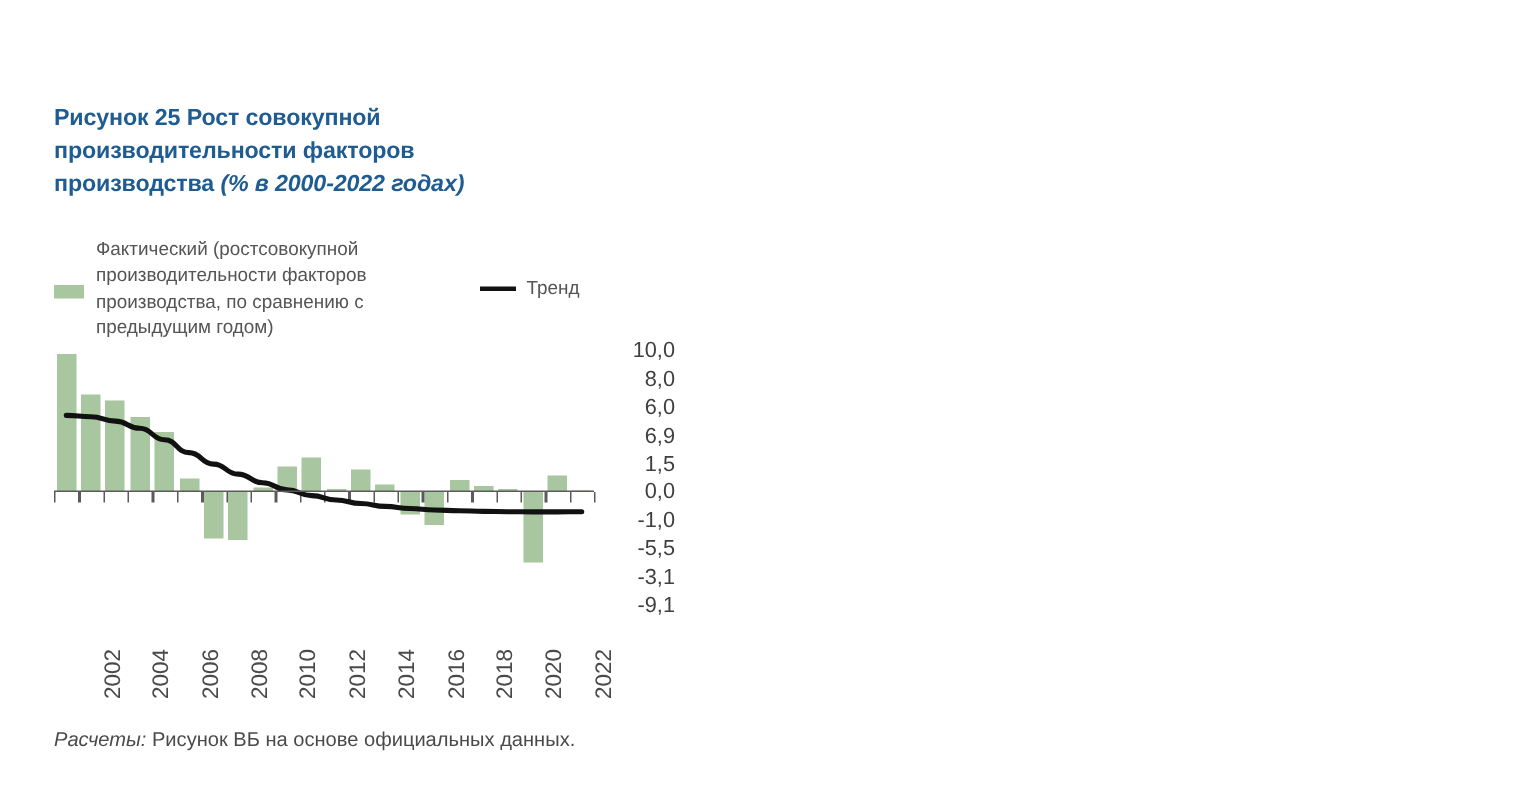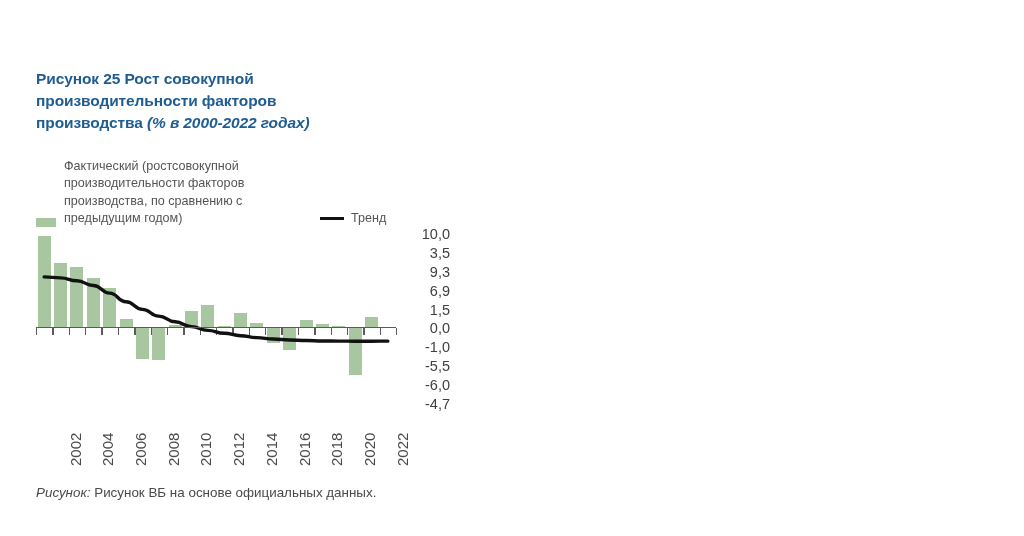--- a/index.html
+++ b/index.html
@@ -53,7 +53,7 @@
   }
   .legend-left .row1 {
     display: flex;
-    align-items: flex-end;
+    align-items: center;
   }
   .swatch-green {
     width: 20px;

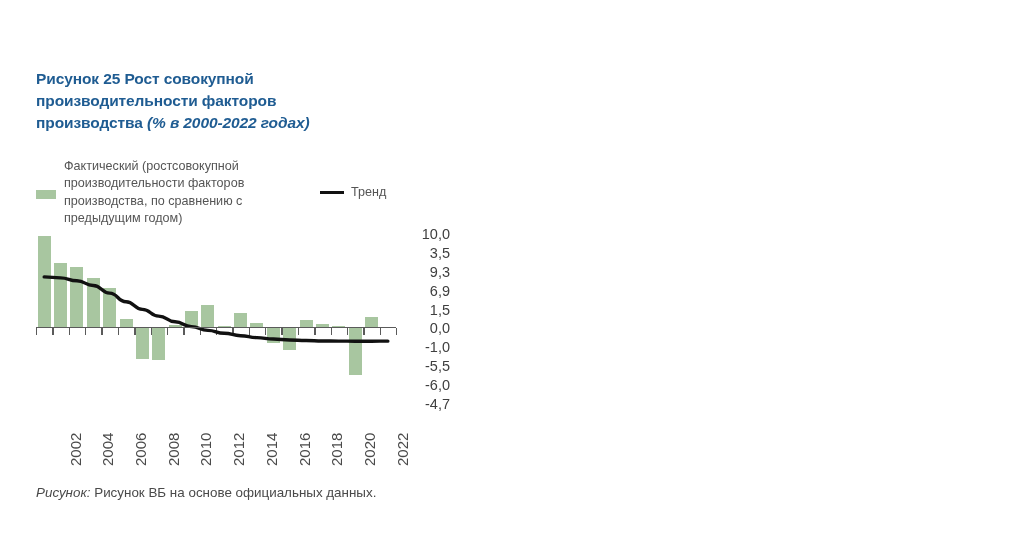--- a/index.html
+++ b/index.html
@@ -233,7 +233,7 @@
 
     <div class="ylab-left" id="ylab-left">
         <div>10,0</div>
-        <div>3,5</div>
+        <div>8,0</div>
         <div>9,3</div>
         <div>6,9</div>
         <div>1,5</div>

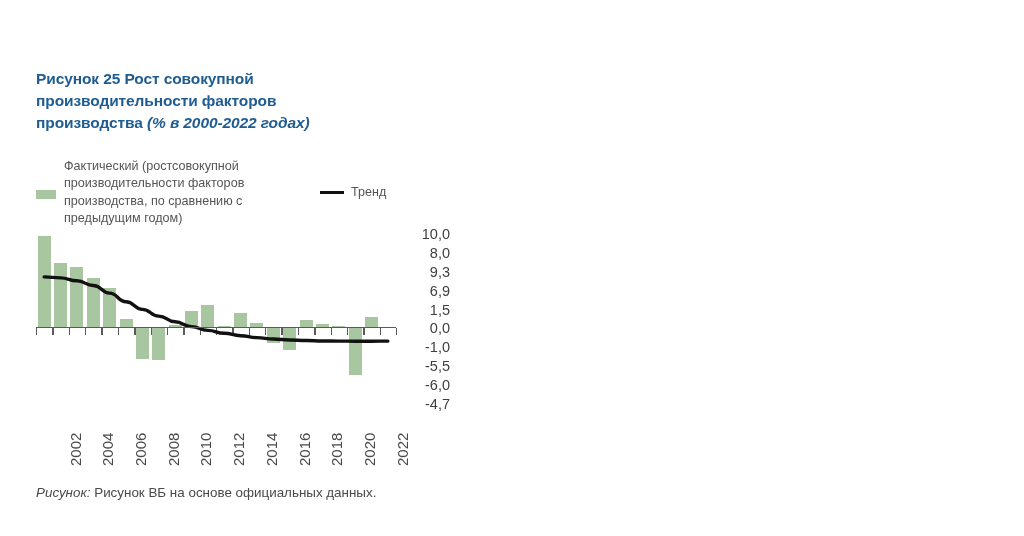--- a/index.html
+++ b/index.html
@@ -234,7 +234,7 @@
     <div class="ylab-left" id="ylab-left">
         <div>10,0</div>
         <div>8,0</div>
-        <div>9,3</div>
+        <div>6,0</div>
         <div>6,9</div>
         <div>1,5</div>
         <div>0,0</div>

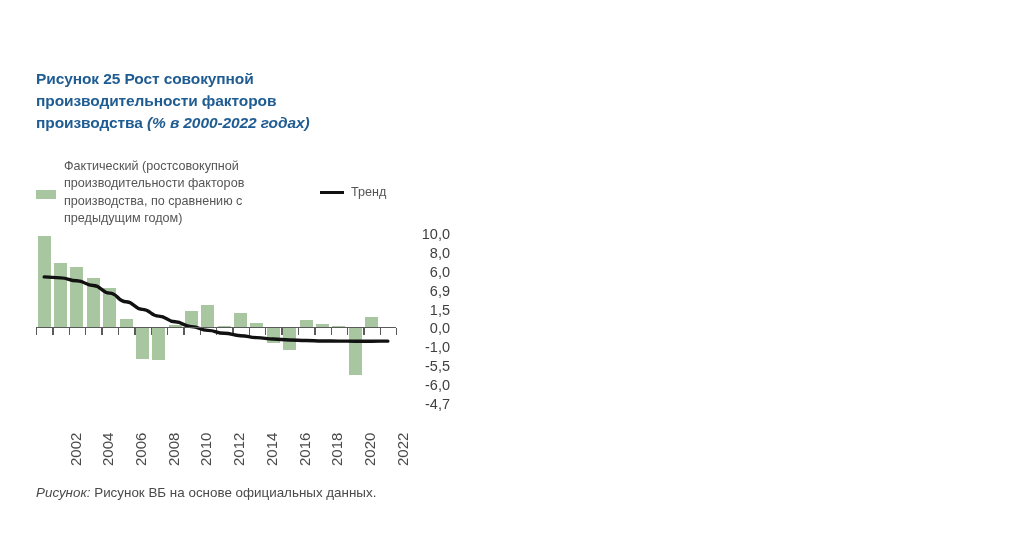--- a/index.html
+++ b/index.html
@@ -240,7 +240,7 @@
         <div>0,0</div>
         <div>-1,0</div>
         <div>-5,5</div>
-        <div>-6,0</div>
+        <div>-3,1</div>
         <div>-4,7</div>
       </div>
     <div class="xlab-left" id="xlab-left">

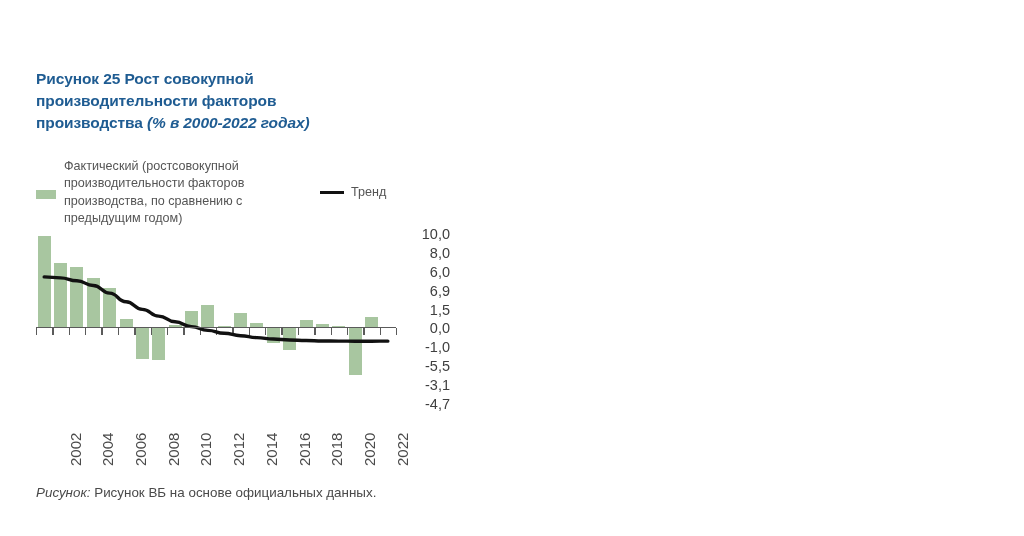--- a/index.html
+++ b/index.html
@@ -241,7 +241,7 @@
         <div>-1,0</div>
         <div>-5,5</div>
         <div>-3,1</div>
-        <div>-4,7</div>
+        <div>-9,1</div>
       </div>
     <div class="xlab-left" id="xlab-left">
         <span style="left: 30.5455px;">2002</span>

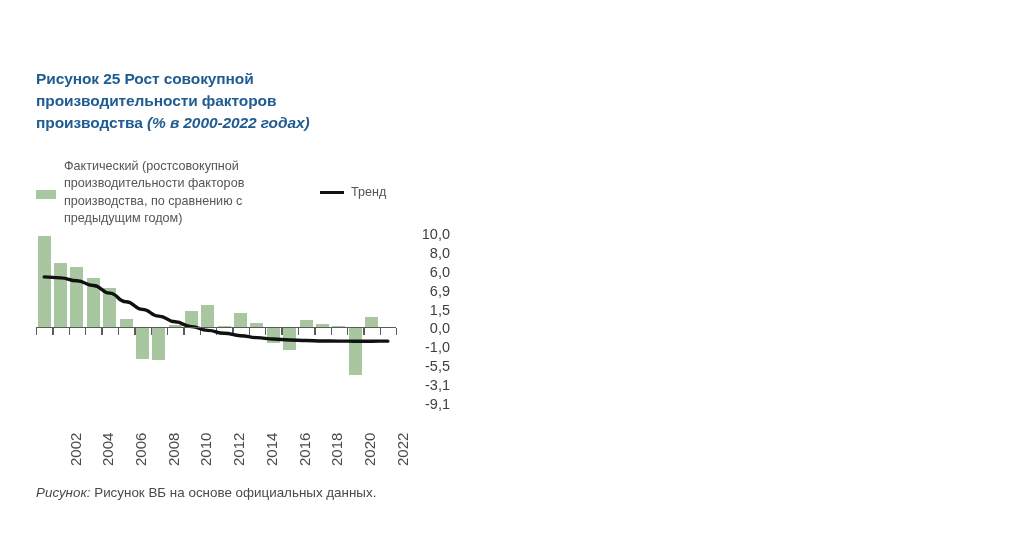--- a/index.html
+++ b/index.html
@@ -258,7 +258,7 @@
       </div>
 
     <div class="source source-left">
-      <span class="lbl">Рисунок:</span><span> Рисунок ВБ на основе официальных данных.</span>
+      <span class="lbl">Расчеты:</span><span> Рисунок ВБ на основе официальных данных.</span>
     </div>
   </div>
 

